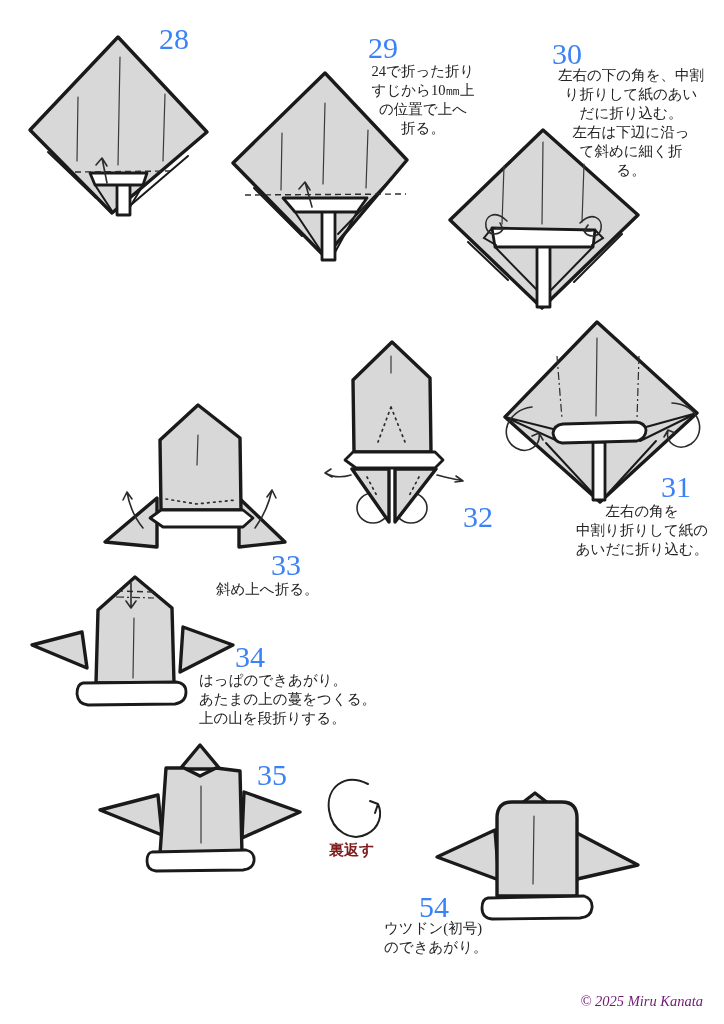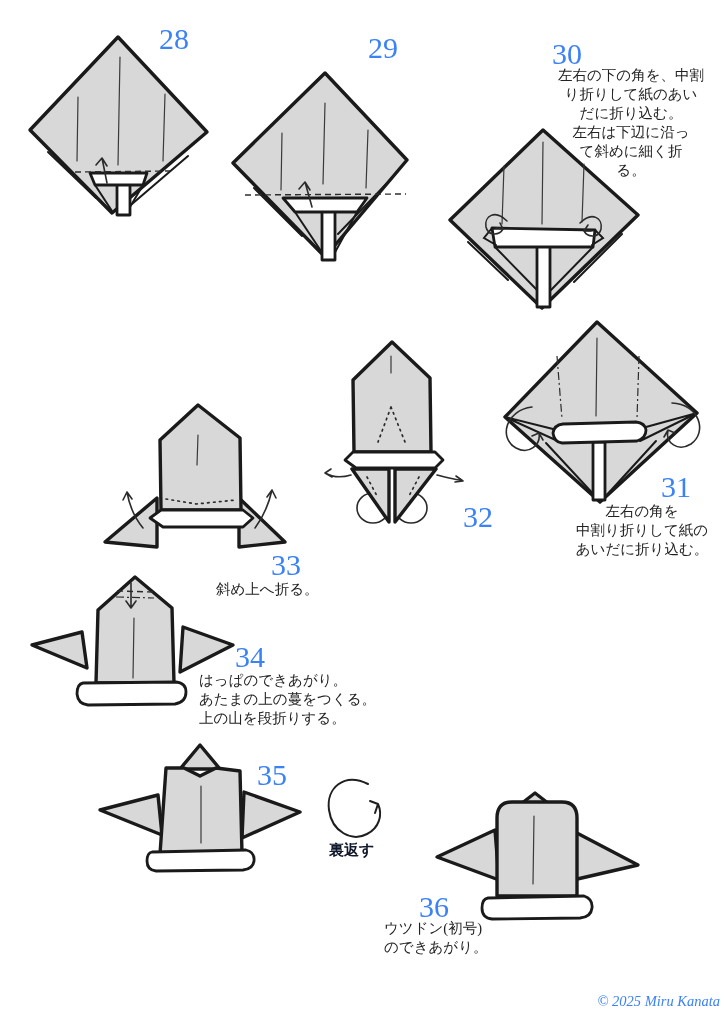--- a/index.html
+++ b/index.html
@@ -37,6 +37,10 @@
   <div class="step-number" style="left:257px;top:760px">35</div>
   <div class="step-number" style="left:419px;top:892px">36</div>
 
+  <div class="instruction ta-c" style="left:360px;top:62px;width:126px">24で折った折り
+すじから10㎜上
+の位置で上へ
+折る。</div>
   <div class="instruction ta-c" style="left:538px;top:66px;width:186px">左右の下の角を、中割
 り折りして紙のあい
 だに折り込む。

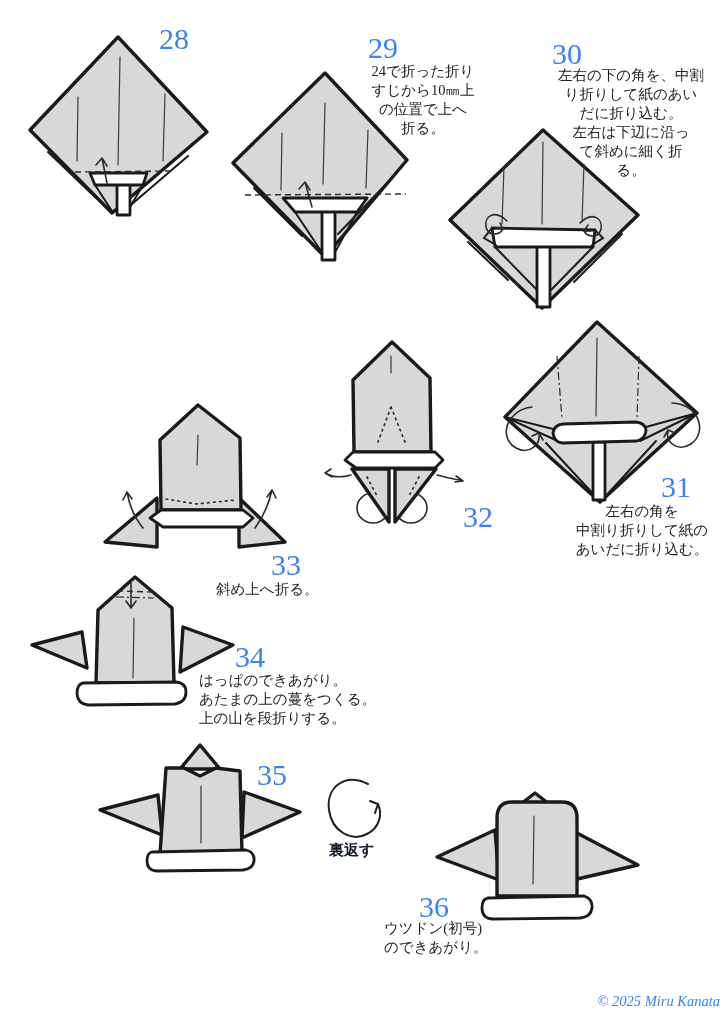--- a/index.html
+++ b/index.html
@@ -9,7 +9,7 @@
   .step-number { position:absolute; font-size:30px; line-height:1; color:#3b82f6; }
   .instruction { position:absolute; font-size:14.5px; line-height:19px; white-space:pre-line; color:#222; }
   .ta-c { text-align:center; }
-  .flip-label { position:absolute; font-family:"Liberation Sans", sans-serif; font-weight:bold; font-size:15px; color:#0f172a;text-align:right; }
+  .flip-label { position:absolute; font-family:"Liberation Sans", sans-serif; font-weight:bold; font-size:15px; color:#7f1d1d;text-align:right; }
   .copyright { position:absolute; right:4px; top:993px; font-style:italic; font-size:14.5px; color:#3b82f6;margin-left:47px; }
   svg { position:absolute; overflow:visible; }
   .paper   { fill:#d8d8d8; stroke:#1a1a1a; stroke-width:3.4; stroke-linejoin:round; }

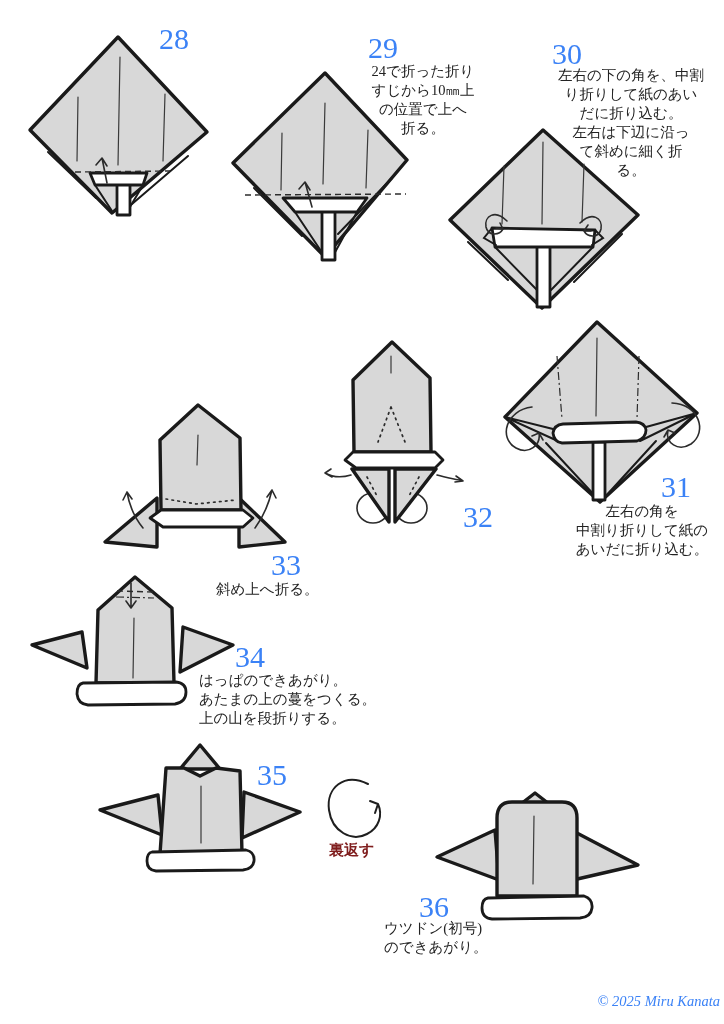--- a/index.html
+++ b/index.html
@@ -35,7 +35,7 @@
   <div class="step-number" style="left:271px;top:550px">33</div>
   <div class="step-number" style="left:235px;top:642px">34</div>
   <div class="step-number" style="left:257px;top:760px">35</div>
-  <div class="step-number" style="left:419px;top:892px">36</div>
+  <div class="step-number" style="left:419px;top:892px">54</div>
 
   <div class="instruction ta-c" style="left:360px;top:62px;width:126px">24で折った折り
 すじから10㎜上

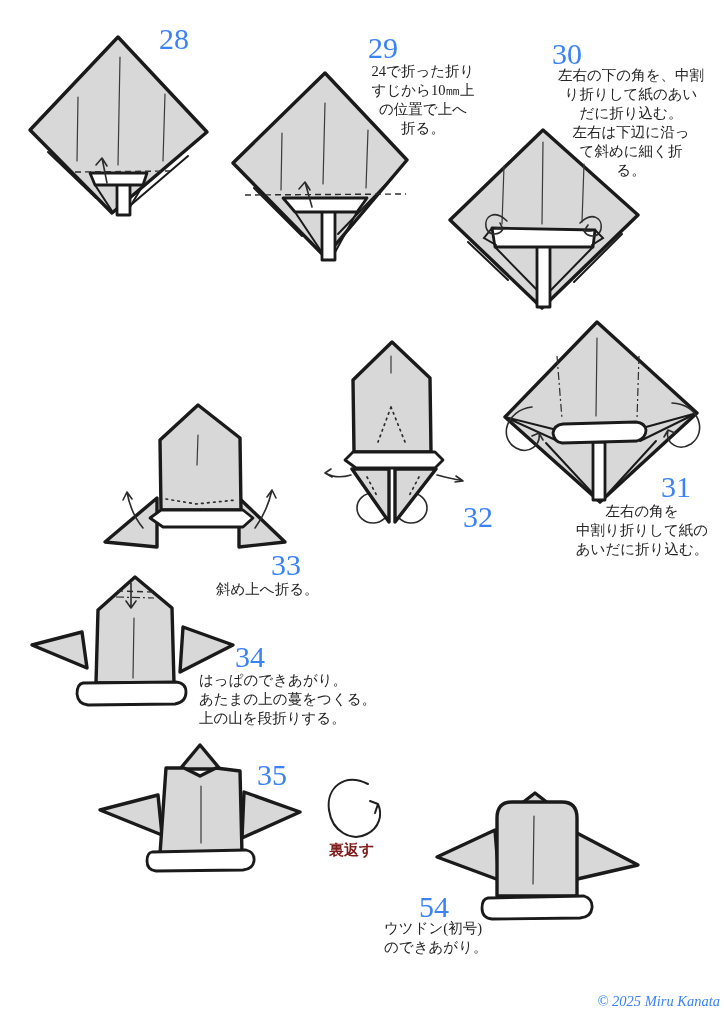--- a/index.html
+++ b/index.html
@@ -10,7 +10,7 @@
   .instruction { position:absolute; font-size:14.5px; line-height:19px; white-space:pre-line; color:#222; }
   .ta-c { text-align:center; }
   .flip-label { position:absolute; font-family:"Liberation Sans", sans-serif; font-weight:bold; font-size:15px; color:#7f1d1d;text-align:right; }
-  .copyright { position:absolute; right:4px; top:993px; font-style:italic; font-size:14.5px; color:#3b82f6;margin-left:47px; }
+  .copyright { position:absolute; right:21px; top:993px; font-style:italic; font-size:14.5px; color:#701a75;margin-left:47px; }
   svg { position:absolute; overflow:visible; }
   .paper   { fill:#d8d8d8; stroke:#1a1a1a; stroke-width:3.4; stroke-linejoin:round; }
   .white   { fill:#ffffff; stroke:#1a1a1a; stroke-width:2.8; stroke-linejoin:round; }

